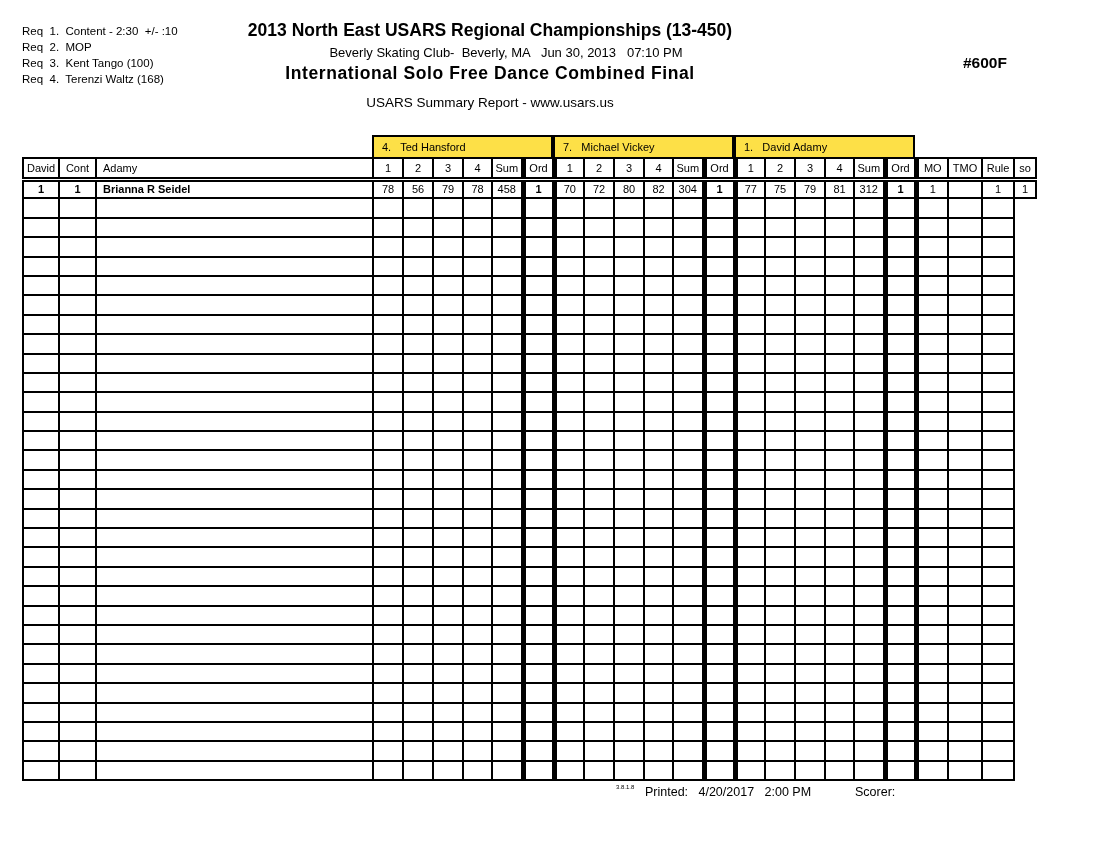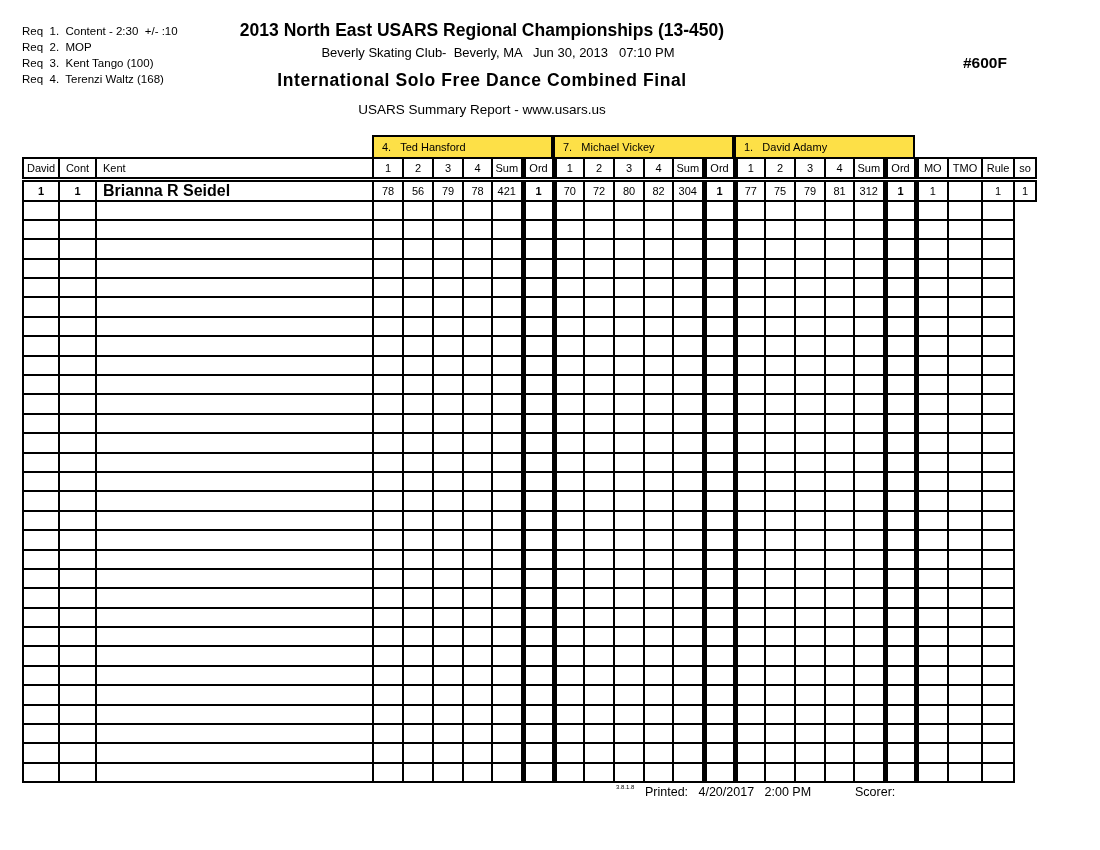--- a/index.html
+++ b/index.html
@@ -13,7 +13,7 @@
   .req-list { position:absolute; left:22px; top:23px; font-size:11.5px; line-height:16px; }
   .req-line { white-space:pre; }
 
-  .title-block { position:absolute; left:8px; top:20px; width:948px; text-align:center; }
+  .title-block { position:absolute; left:16px; top:20px; width:948px; text-align:center; }
   .t1 { font-size:17.5px; font-weight:bold; white-space:pre; }
   .t2 { font-size:13px; margin-top:4px; white-space:pre;padding-left:32px; }
   .t3 { font-size:17.5px; font-weight:bold; letter-spacing:0.6px; margin-top:10px; white-space:pre; }

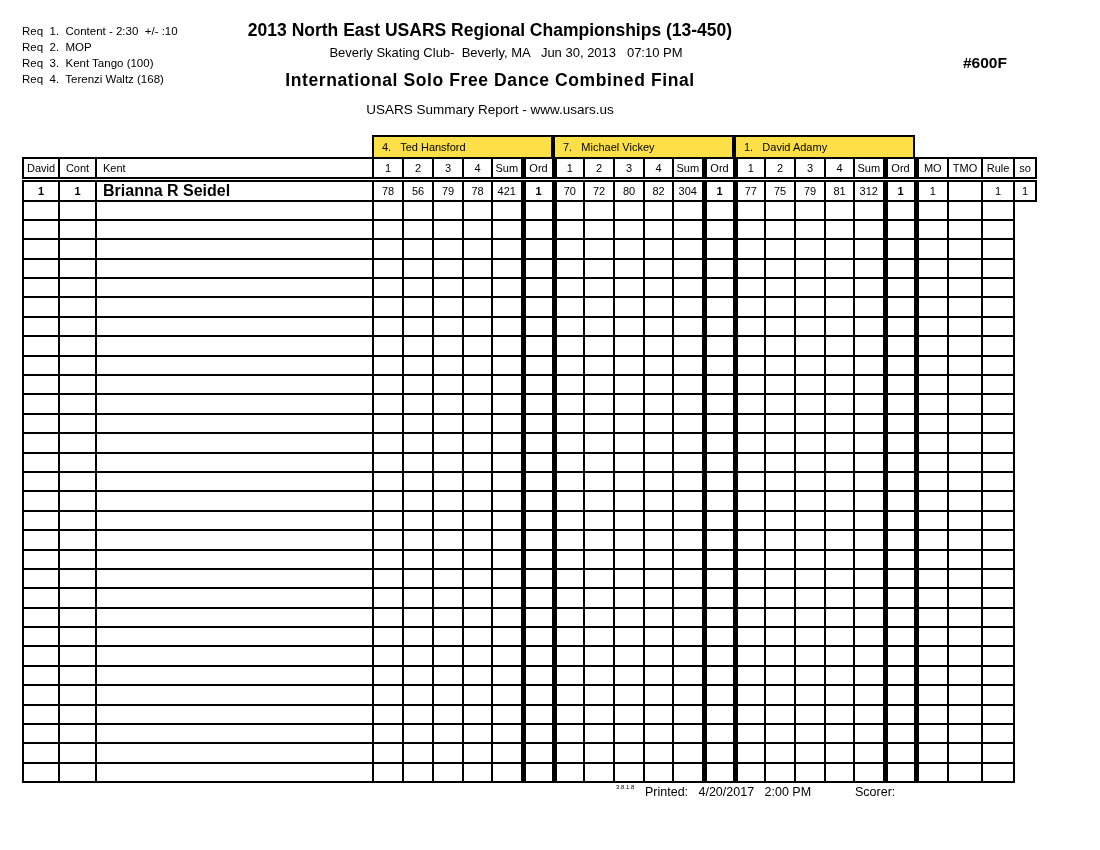--- a/index.html
+++ b/index.html
@@ -16,7 +16,7 @@
   .title-block { position:absolute; left:16px; top:20px; width:948px; text-align:center; }
   .t1 { font-size:17.5px; font-weight:bold; white-space:pre; }
   .t2 { font-size:13px; margin-top:4px; white-space:pre;padding-left:32px; }
-  .t3 { font-size:17.5px; font-weight:bold; letter-spacing:0.6px; margin-top:10px; white-space:pre; }
+  .t3 { font-size:17.5px; font-weight:bold; letter-spacing:0.6px; margin-top:3px; white-space:pre; }
   .t4 { font-size:13.5px; margin-top:11px; white-space:pre; }
 
   .event-number { position:absolute; left:963px; top:23px; font-size:15.5px; font-weight:bold;margin-top:31px; }

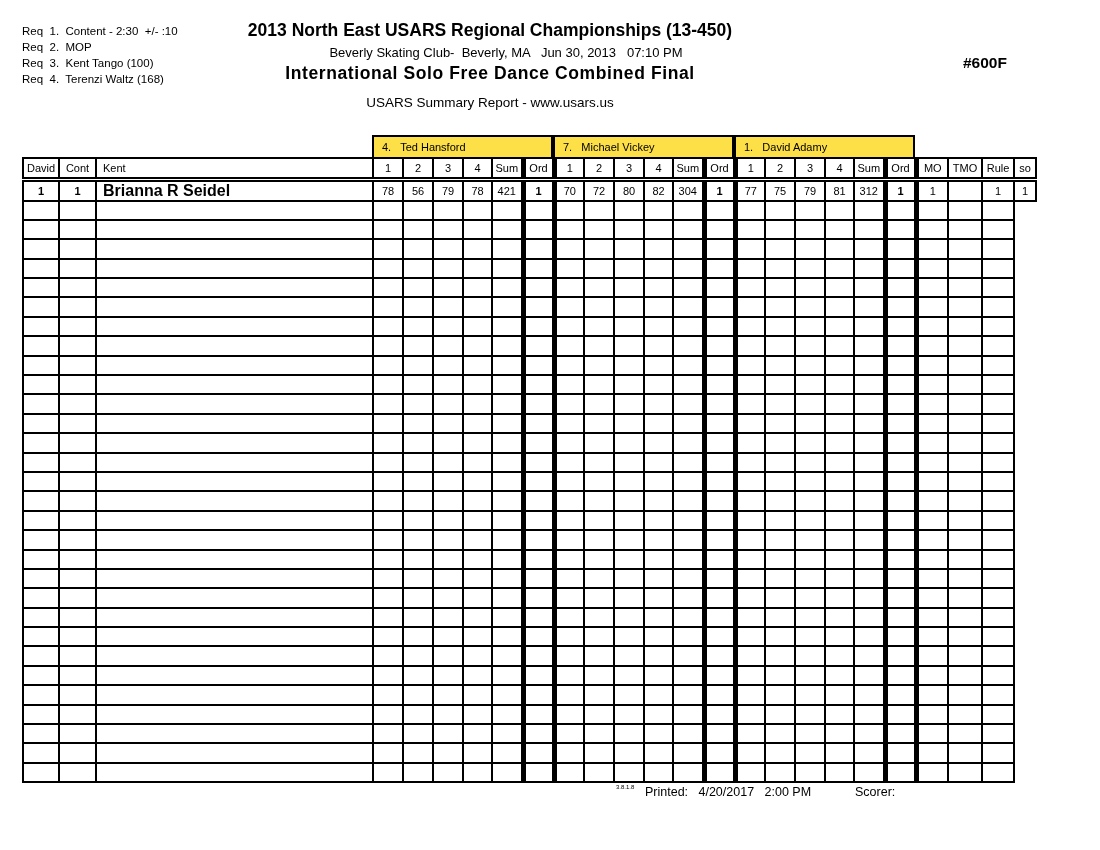--- a/index.html
+++ b/index.html
@@ -100,7 +100,7 @@
       <tr>
         <th>David</th>
         <th>Cont</th>
-        <th class="name-col">Kent</th>
+        <th class="name-col">Adamy</th>
         <th>1</th>
         <th>2</th>
         <th>3</th>

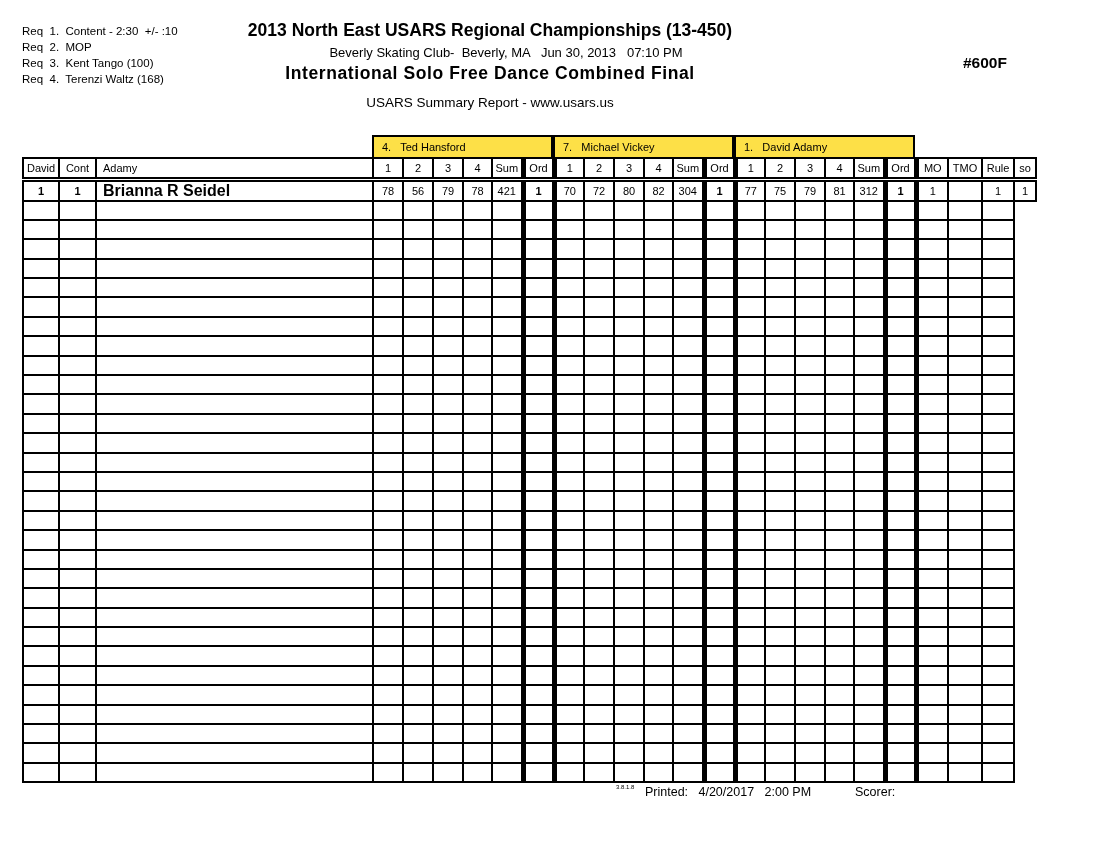--- a/index.html
+++ b/index.html
@@ -38,7 +38,7 @@
   .summary .name-col { text-align:left; padding-left:6px; }
   .summary .ord { border-left:5px solid #000; border-right:5px solid #000; }
   .summary .b  { font-weight:bold; }
-  .summary .bn { font-weight:bold; font-size:16px;margin-left:22px; }
+  .summary .bn { font-weight:bold; font-size:11px;margin-left:22px; }
 
   .footer { position:absolute; left:0; top:784px; width:948px; height:16px; }
   .version { position:absolute; left:616px; top:0; font-size:6px; }

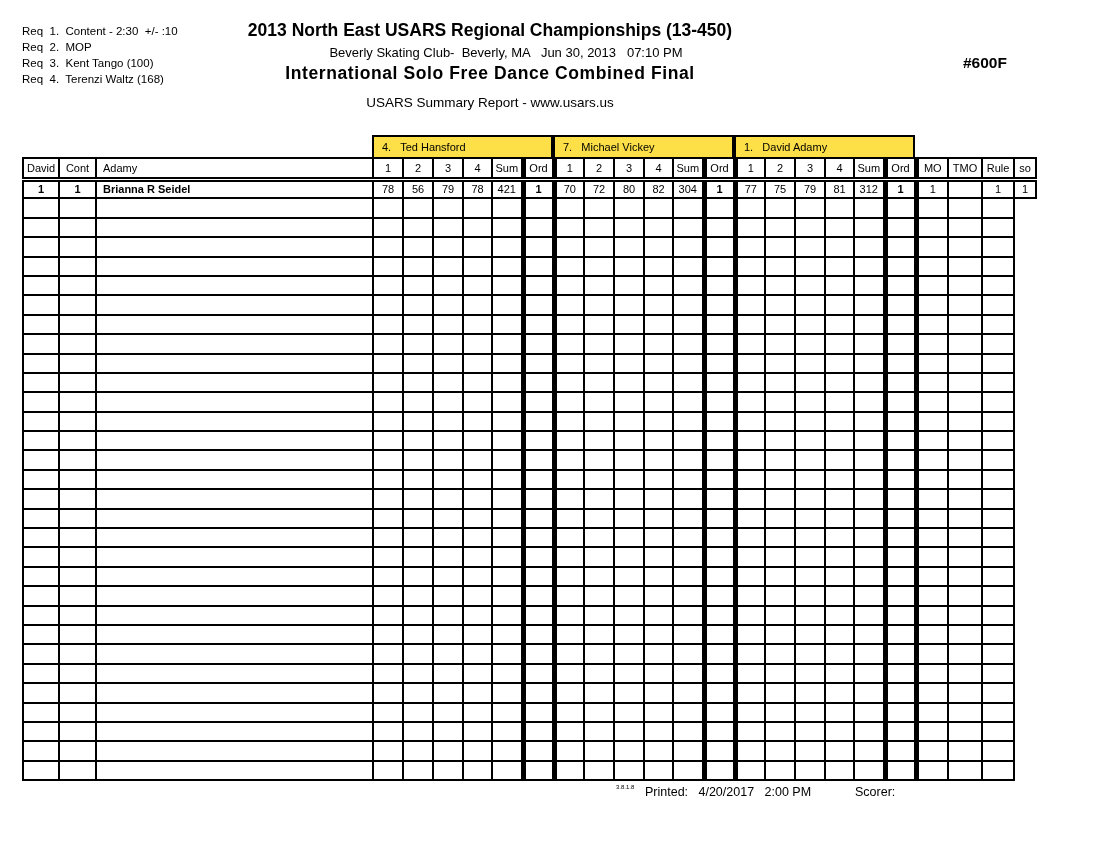--- a/index.html
+++ b/index.html
@@ -134,7 +134,7 @@
         <td>56</td>
         <td>79</td>
         <td>78</td>
-        <td>421</td>
+        <td>458</td>
         <td class="ord b">1</td>
         <td>70</td>
         <td>72</td>

